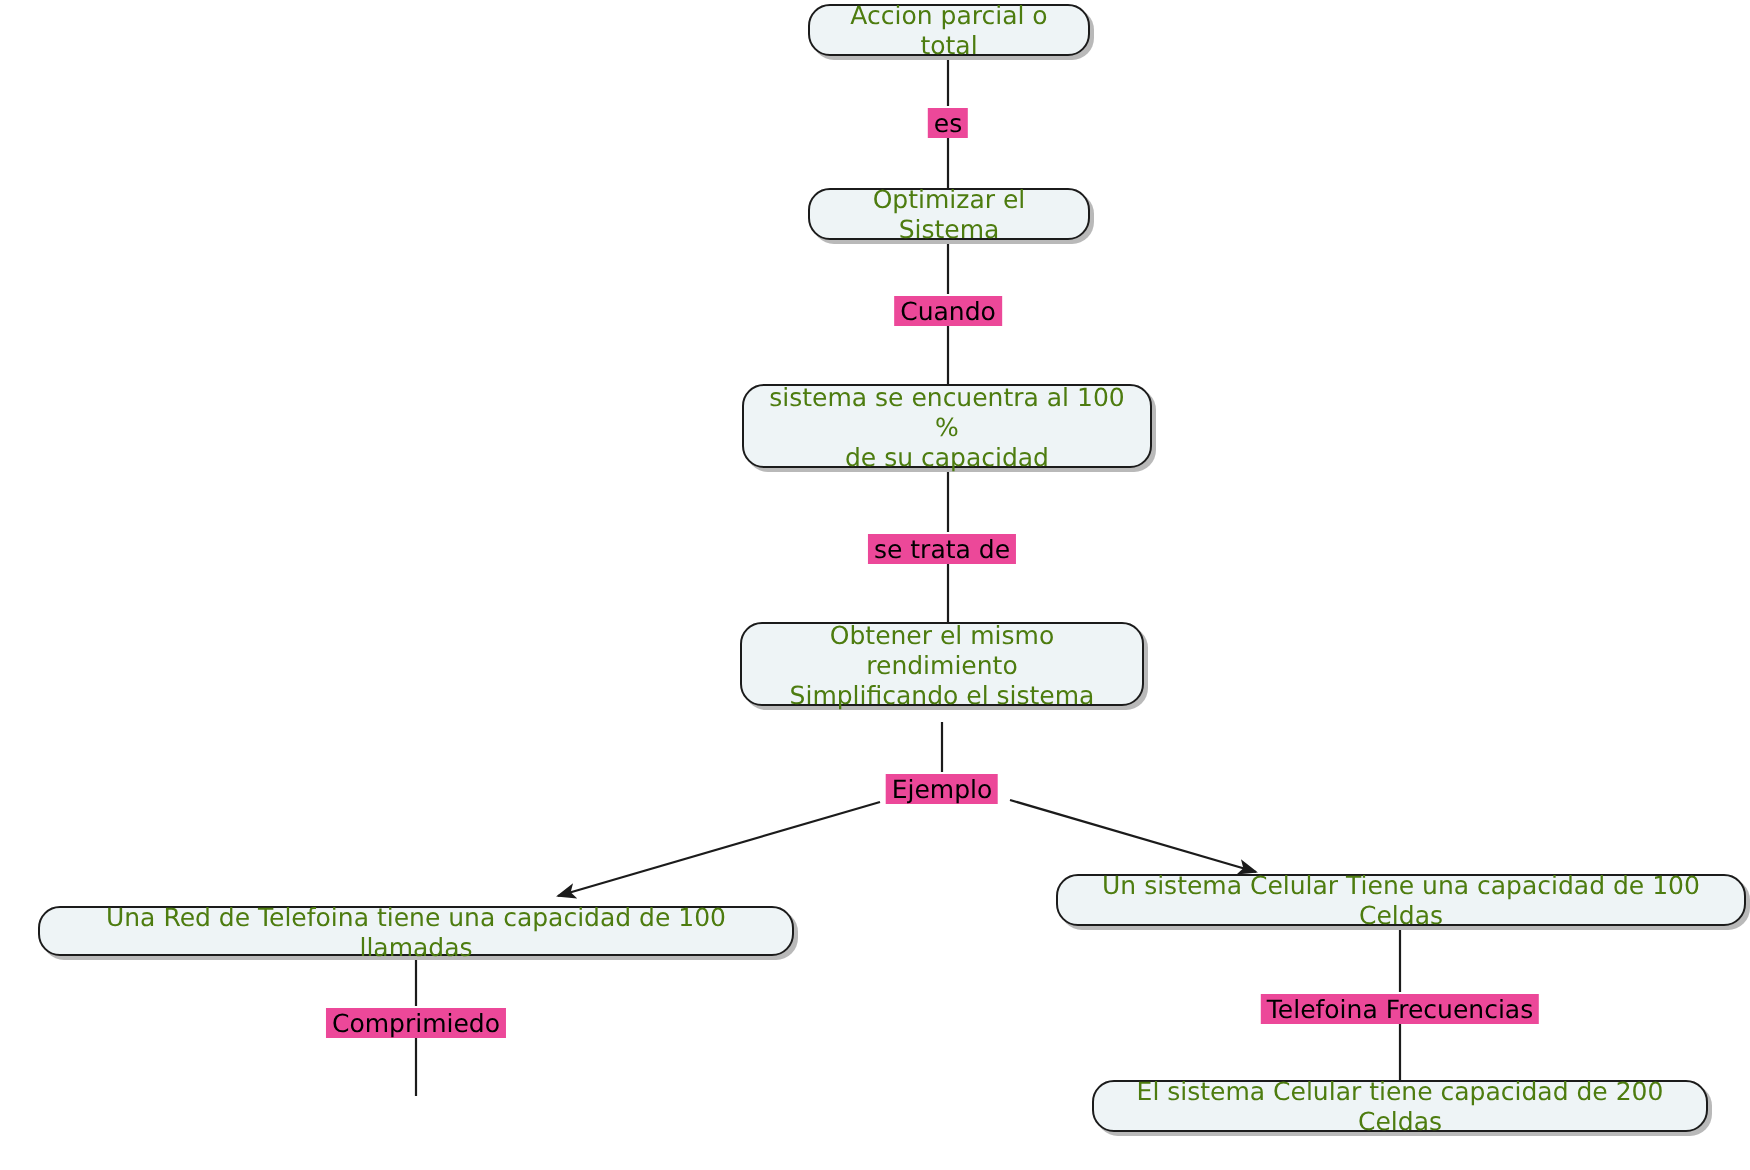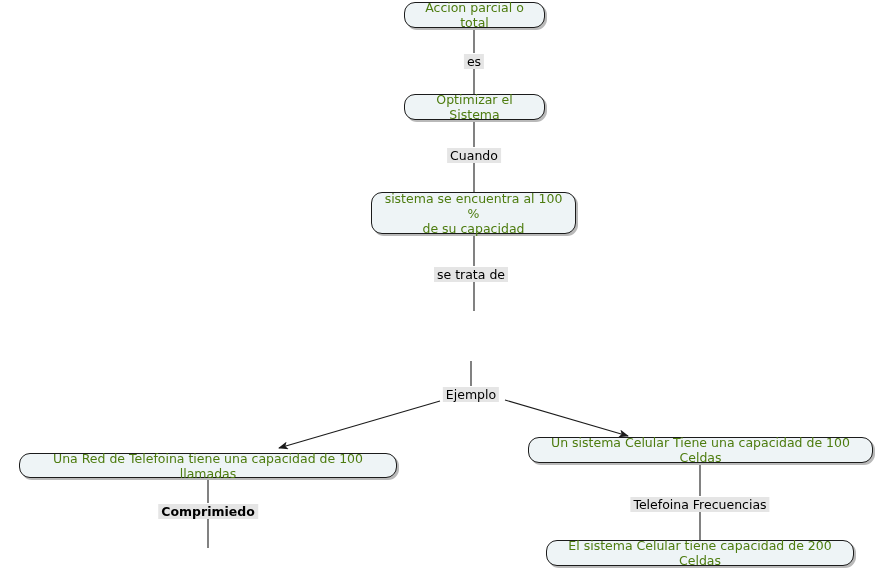--- a/index.html
+++ b/index.html
@@ -48,7 +48,7 @@
   }
   .link-label {
     position: absolute;
-    background: #e5e5e5;
+    background: #ec4899;
     color: #000000;
     font-size: 12.5px;
     line-height: 15px;

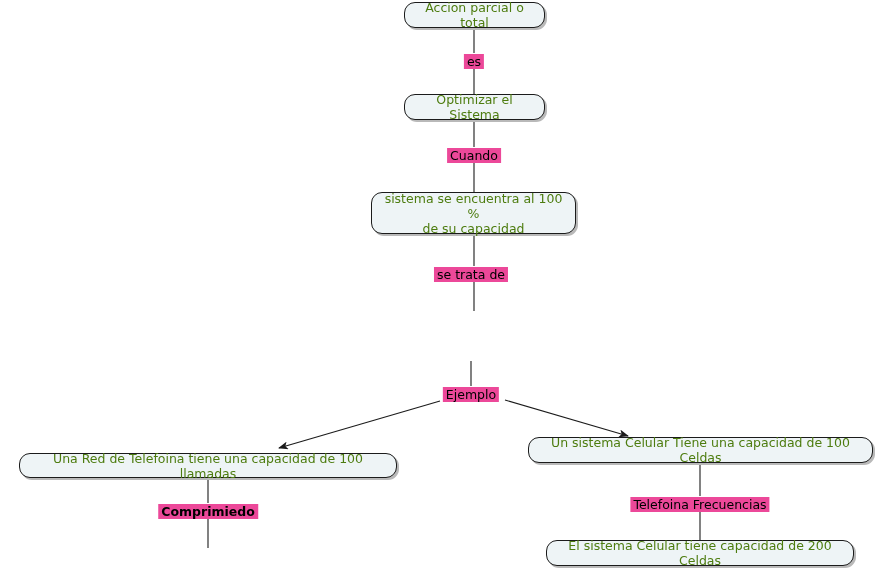--- a/index.html
+++ b/index.html
@@ -105,6 +105,10 @@
 de su capacidad</span>
   </div>
 
+  <div class="node" style="left:370px; top:311px; width:202px; height:42px;">
+    <span class="node-text">Obtener el mismo rendimiento
+Simplificando el sistema</span>
+  </div>
 
   <div class="node" style="left:19px; top:453px; width:378px; height:25px;">
     <span class="node-text">Una Red de Telefoina tiene una capacidad de 100 llamadas</span>

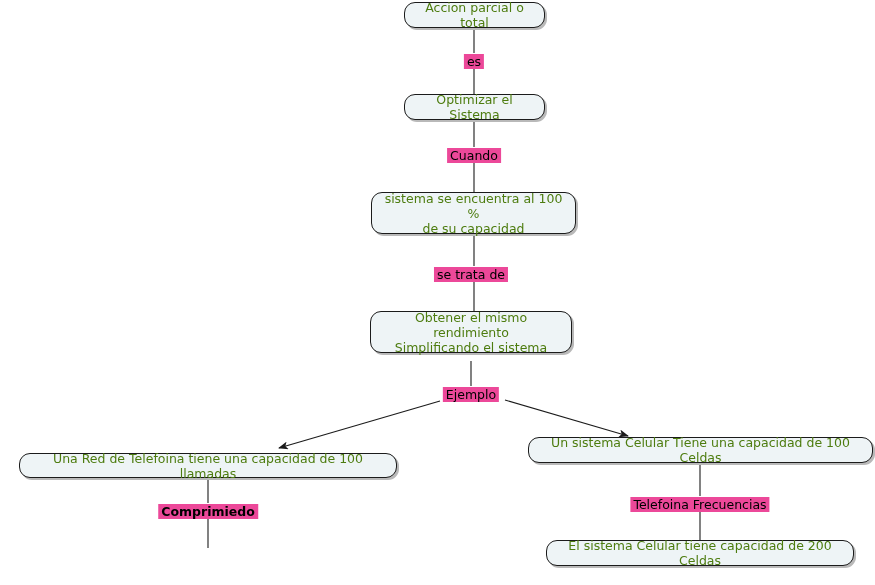--- a/index.html
+++ b/index.html
@@ -139,7 +139,7 @@
     <span>Ejemplo</span>
   </div>
 
-  <div class="link-label" style="left:208px; top:504px;font-weight:bold;">
+  <div class="link-label" style="left:208px; top:504px;">
     <span>Comprimiedo</span>
   </div>
 

